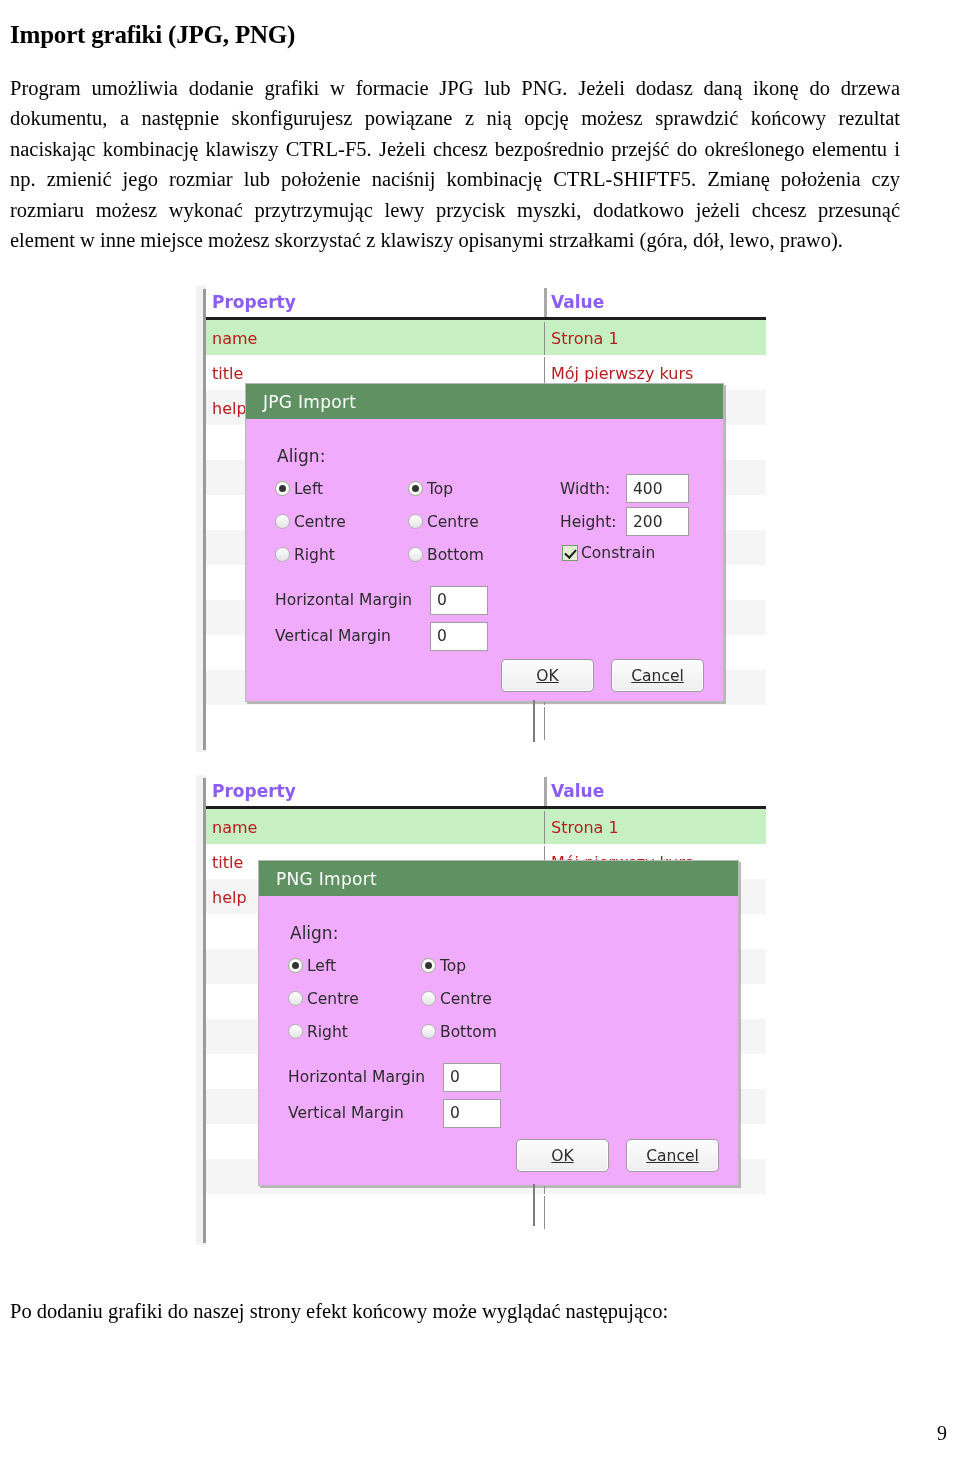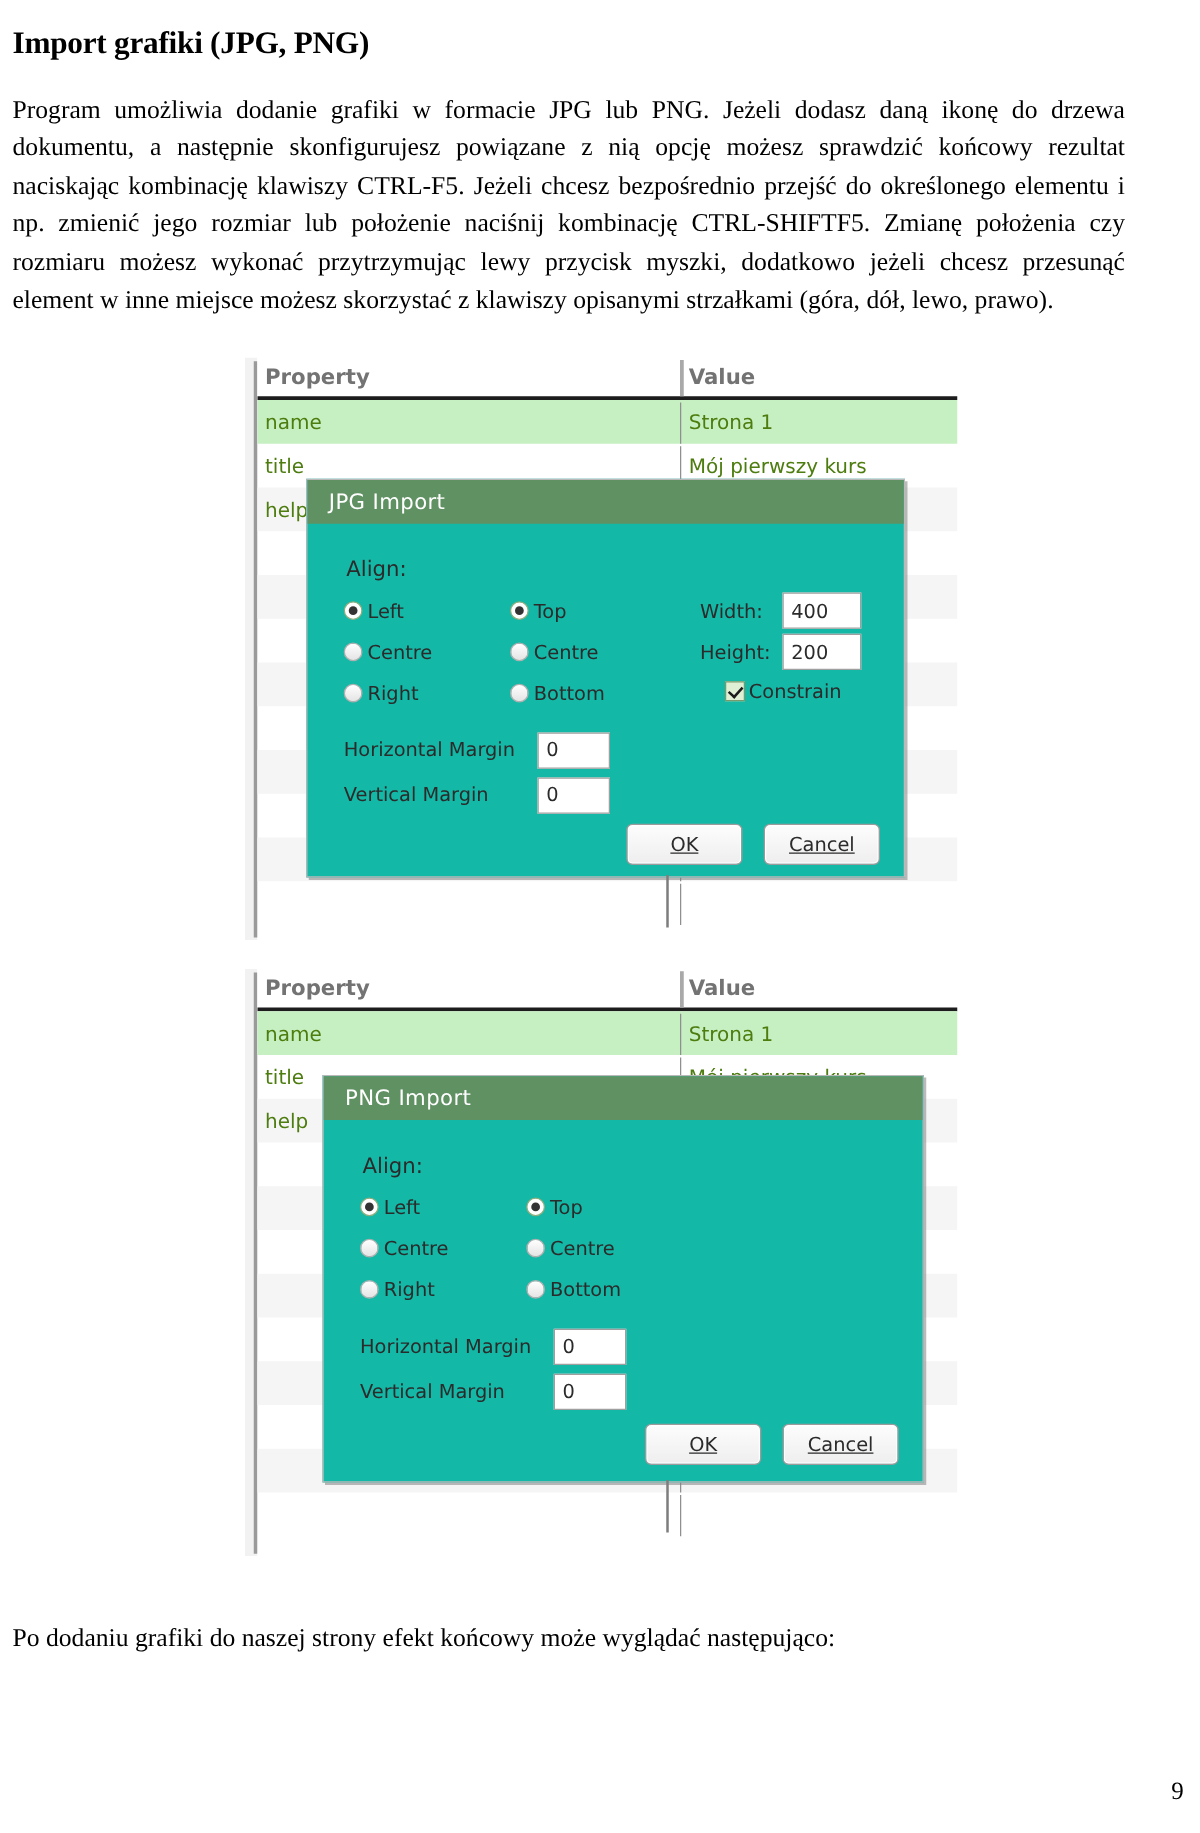--- a/index.html
+++ b/index.html
@@ -103,7 +103,7 @@
     font-family: "DejaVu Sans", sans-serif;
     font-weight: bold;
     font-size: 17px;
-    color: #737373;
+    color: #8b5cf6;
   }
   .prop-row.selected { background: #c6f0c2; }
   .prop-row.stripe   { background: #f5f5f5; }

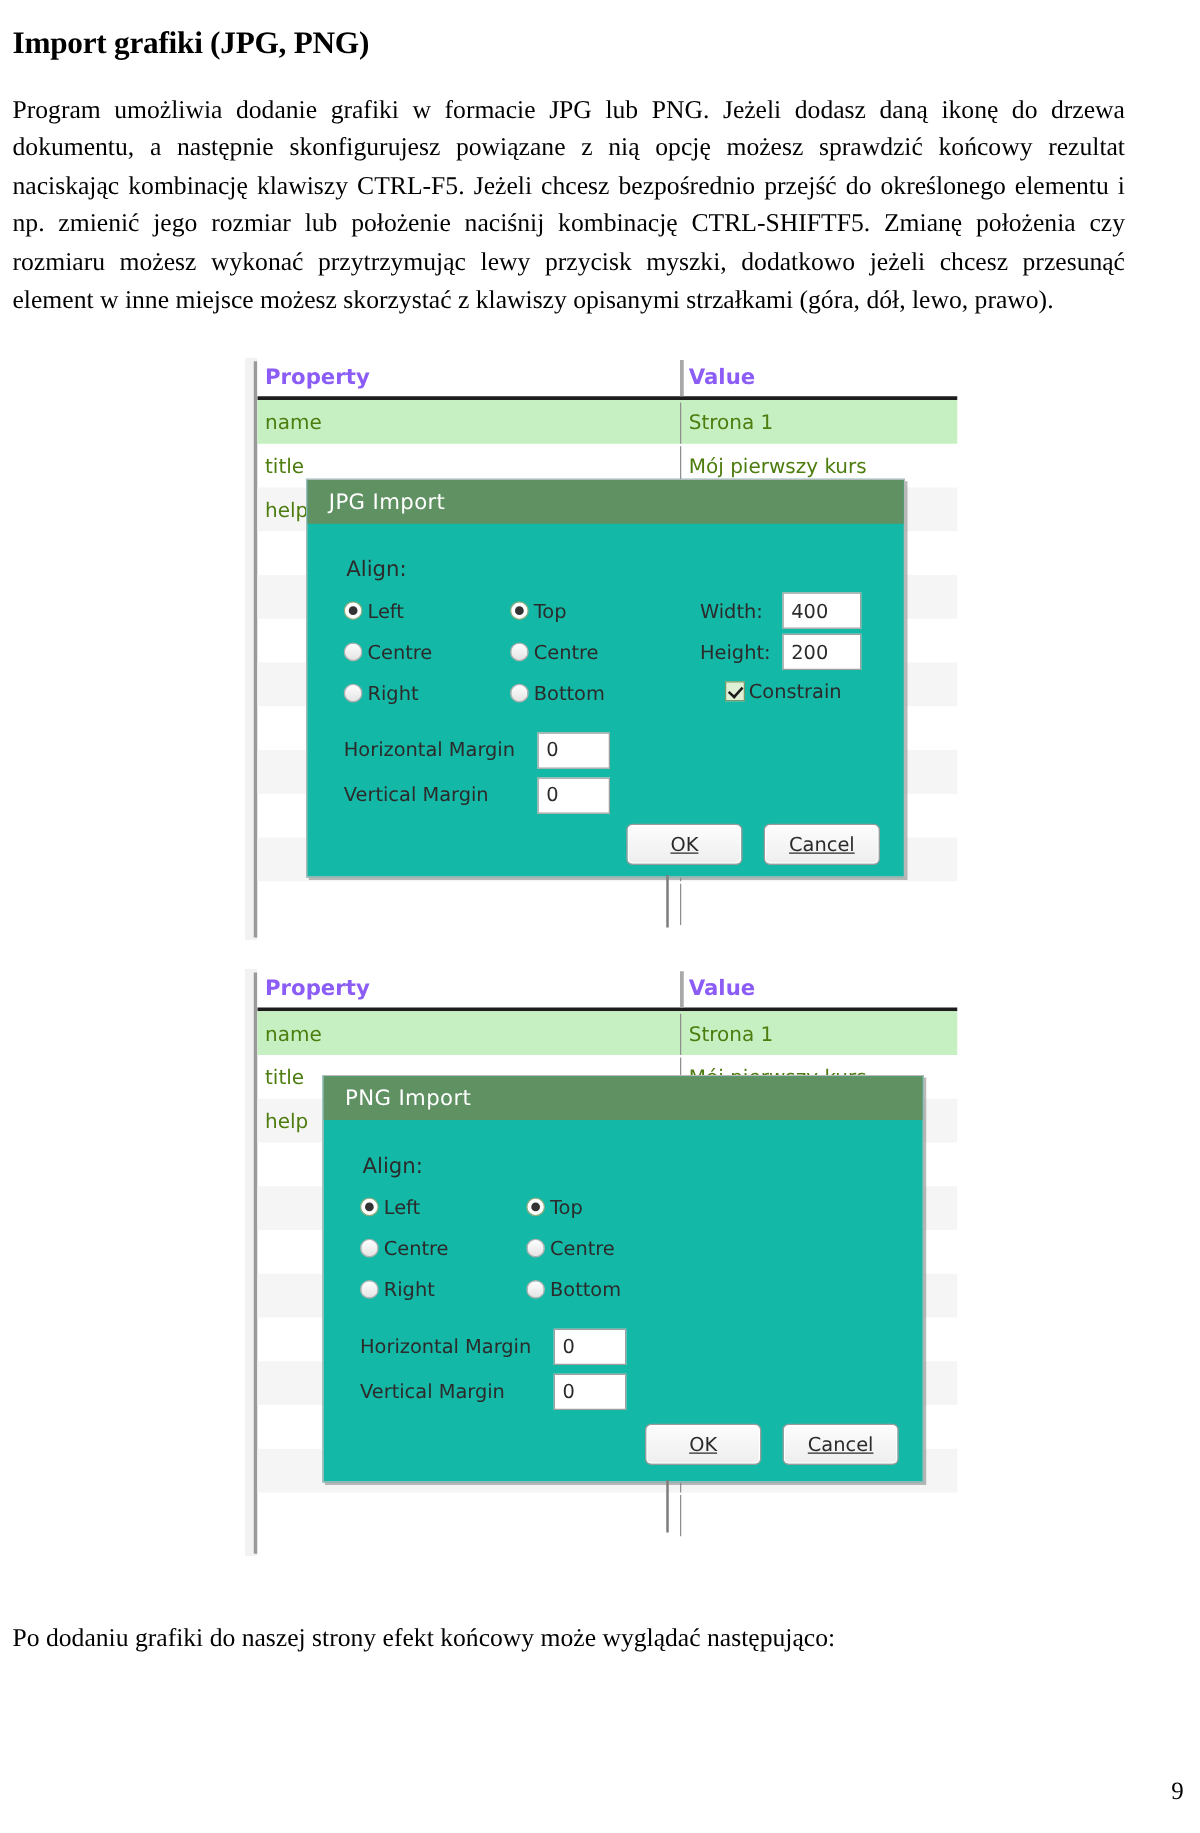--- a/index.html
+++ b/index.html
@@ -114,7 +114,7 @@
     transform: translateY(-50%);
     font-family: "DejaVu Sans", sans-serif;
     font-size: 16px;
-    color: #4d7c0f;
+    color: #b91c1c;
     white-space: nowrap;
   }
   .cell.c1 { left: 6px; }

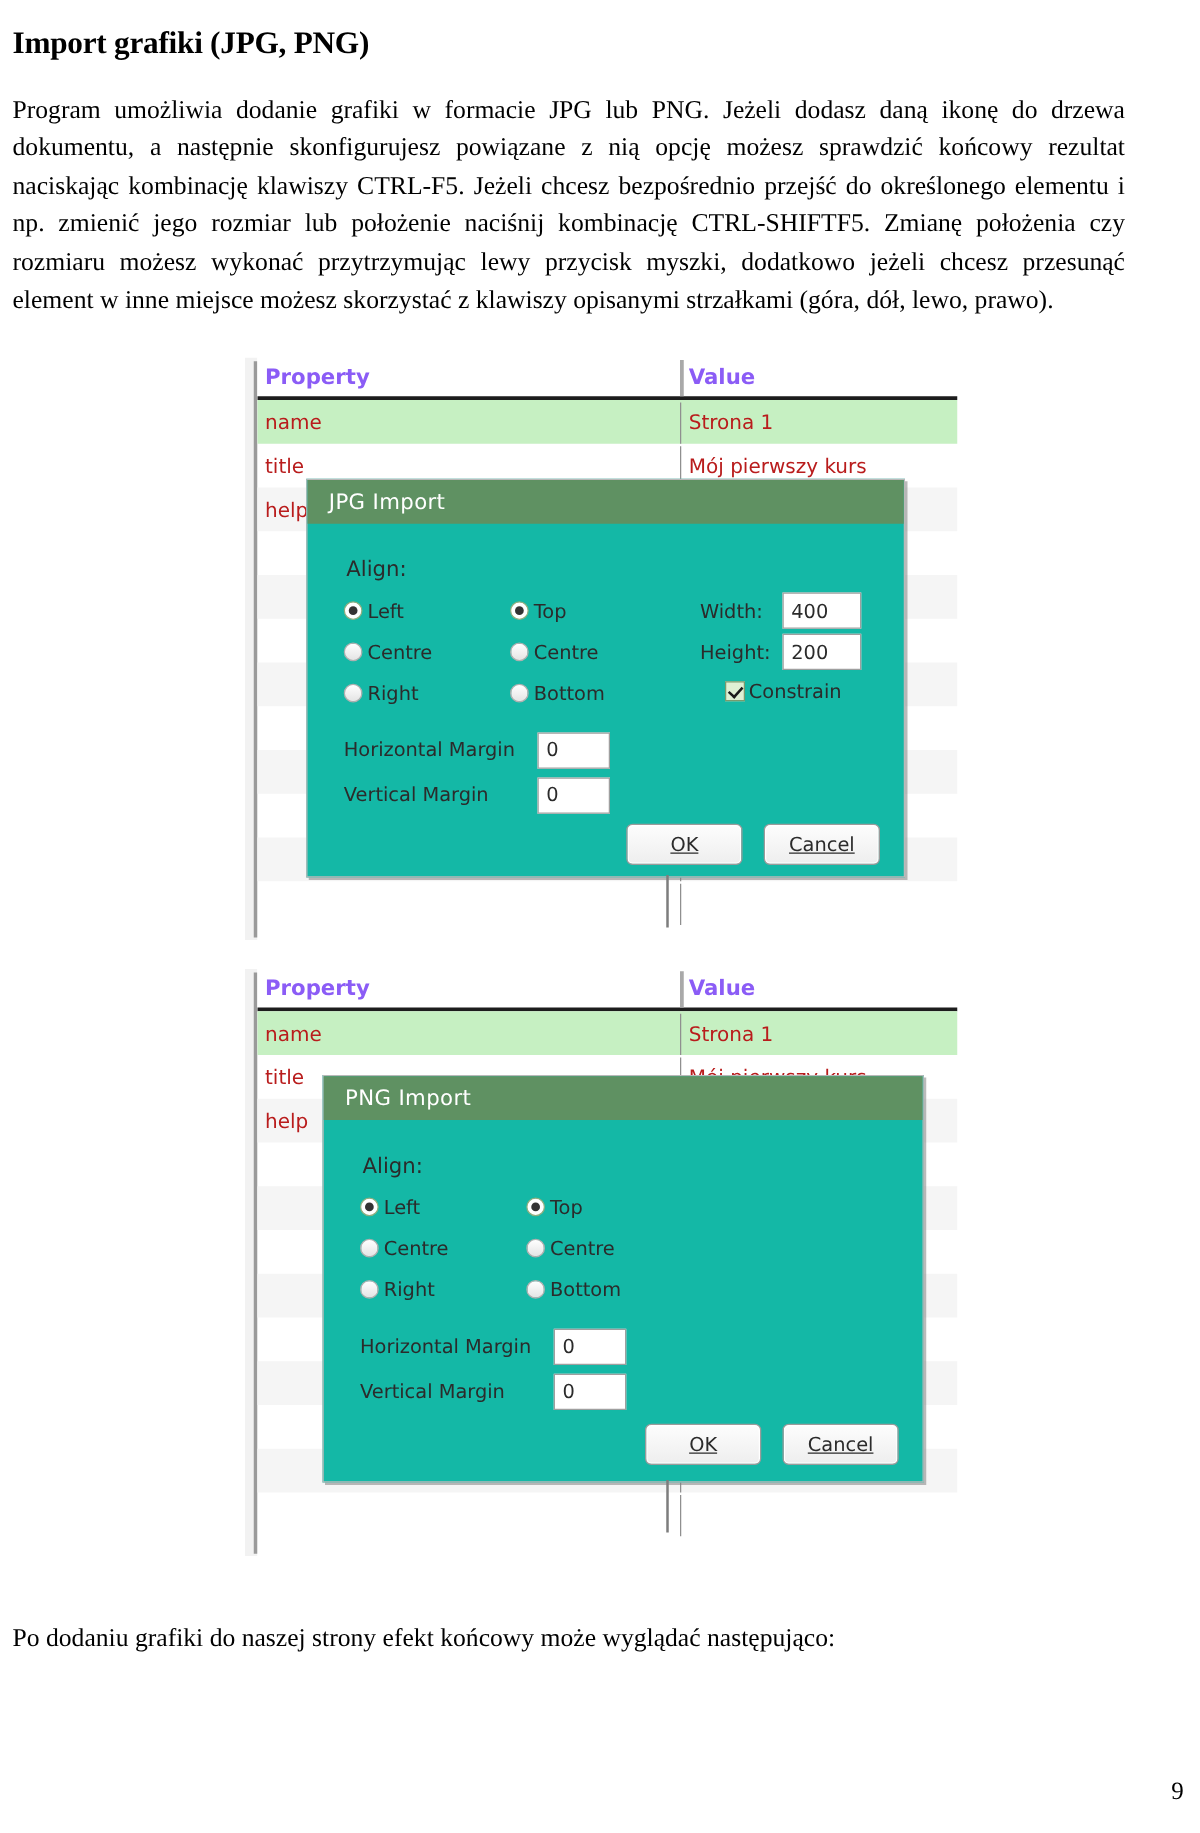--- a/index.html
+++ b/index.html
@@ -137,7 +137,7 @@
   
   .dialog {
     position: absolute;
-    background: #14b8a6;
+    background: #f0abfc;
     border: 1px solid #b9b9b9;
     box-shadow: 2px 2px 0 rgba(130,130,130,0.55);
     z-index: 5;

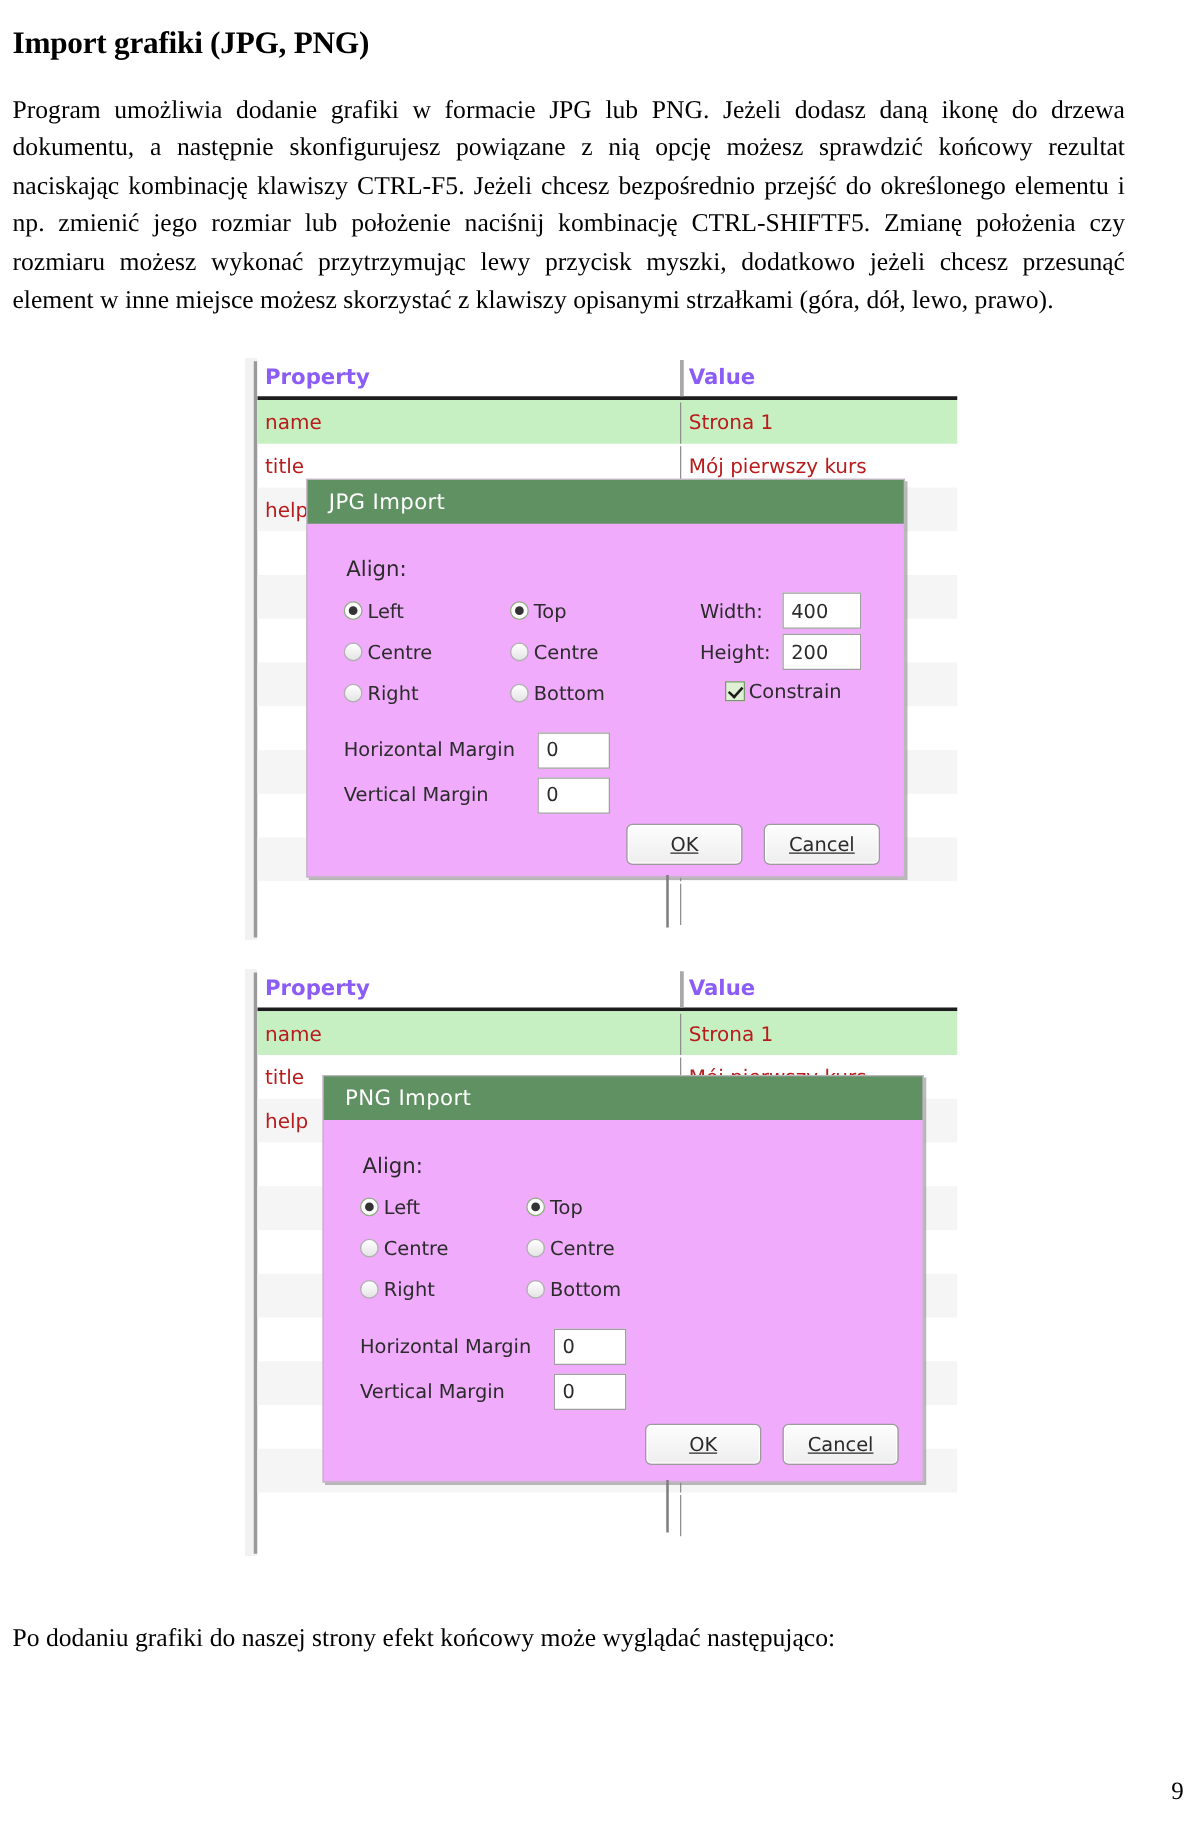--- a/index.html
+++ b/index.html
@@ -232,7 +232,7 @@
     display: flex;
     align-items: center;
     height: 30px;
-    margin-left: 20px;
+    margin-left: 2px;
   }
   .checkbox {
     width: 16px;

